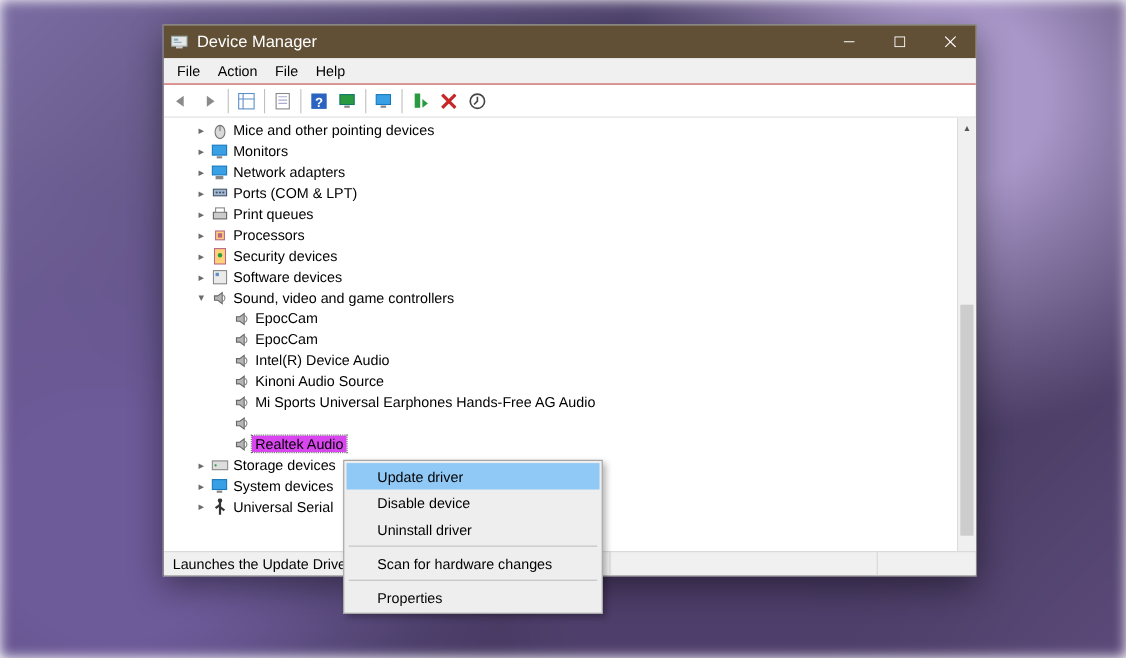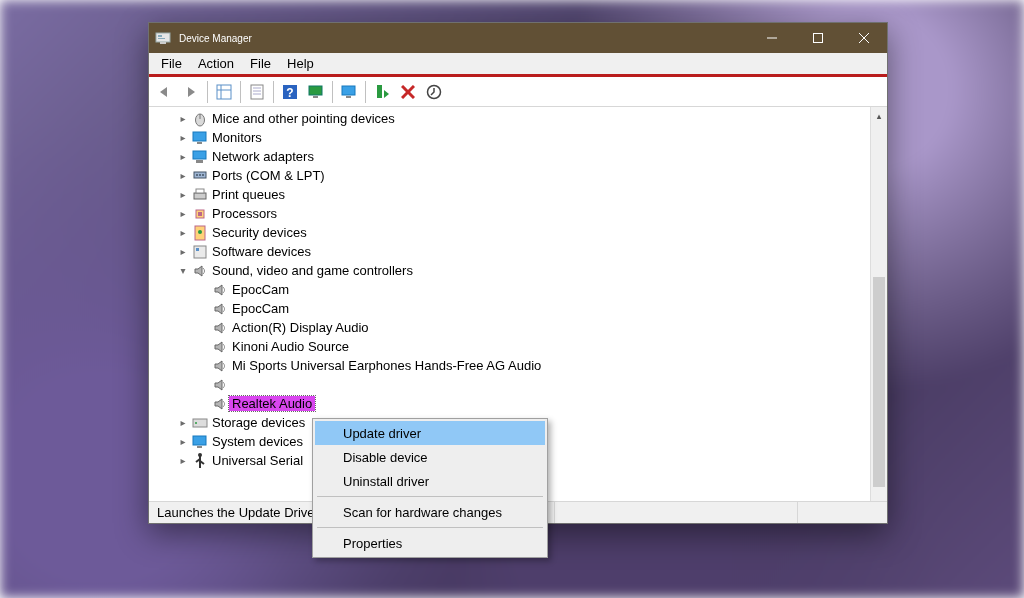--- a/index.html
+++ b/index.html
@@ -26,7 +26,7 @@
   .title-icon {
     width: 16px; height: 16px; margin-right: 8px;
   }
-  .title-text { font-size: 10px; }
+  .title-text { font-size: 15px; }
   .title-spacer { flex: 1; }
   .cap-btn { width: 46px; height: 30px; display:flex; align-items:center; justify-content:center; color:#fff; }
   .menubar {

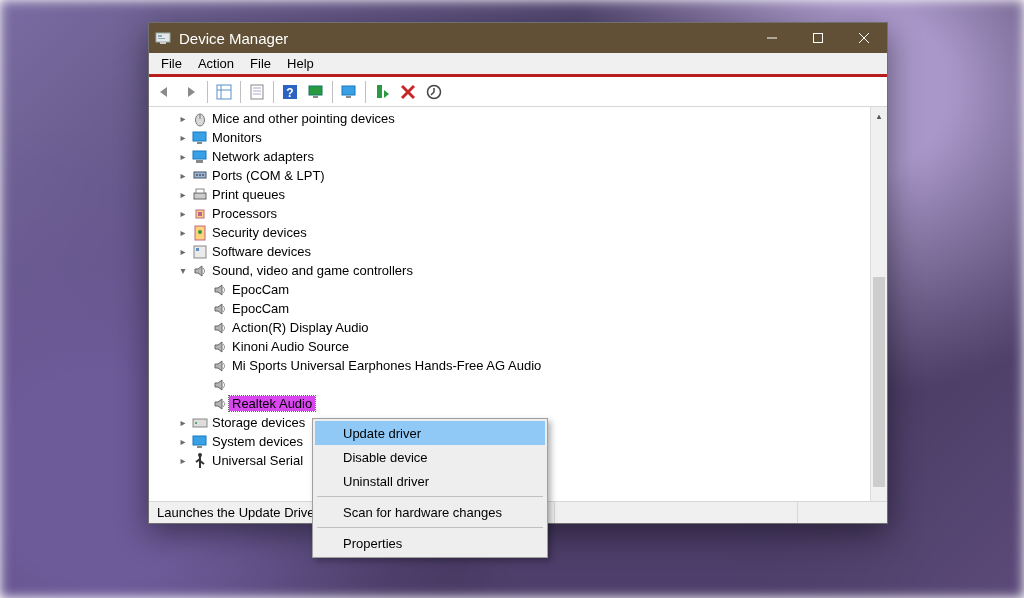--- a/index.html
+++ b/index.html
@@ -30,7 +30,7 @@
   .title-spacer { flex: 1; }
   .cap-btn { width: 46px; height: 30px; display:flex; align-items:center; justify-content:center; color:#fff; }
   .menubar {
-    height: 24px; background: #f0f0f0; border-bottom: 3px solid #b91c1c;
+    height: 24px; background: #f0f0f0; border-bottom: 1px solid #b91c1c;
     display: flex; align-items: center; padding-left: 4px; gap: 0;
   }
   .menu-item { padding: 3px 8px; }

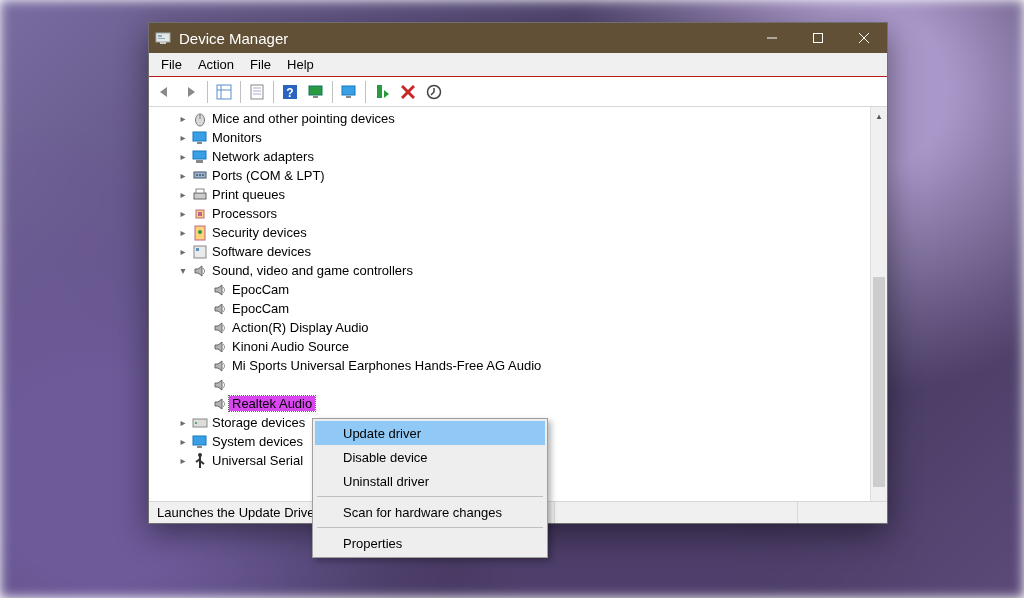--- a/index.html
+++ b/index.html
@@ -308,7 +308,7 @@
               <path d="M10 4c2 2 2 4 0 6" fill="none" stroke="#888"></path>
             </svg>
           </span>
-          <span class="row-label">Action(R) Display Audio</span>
+          <span class="row-label">Intel(R) Device Audio</span>
         </div>
         <div class="row">
           <span style="width:62px"></span>

